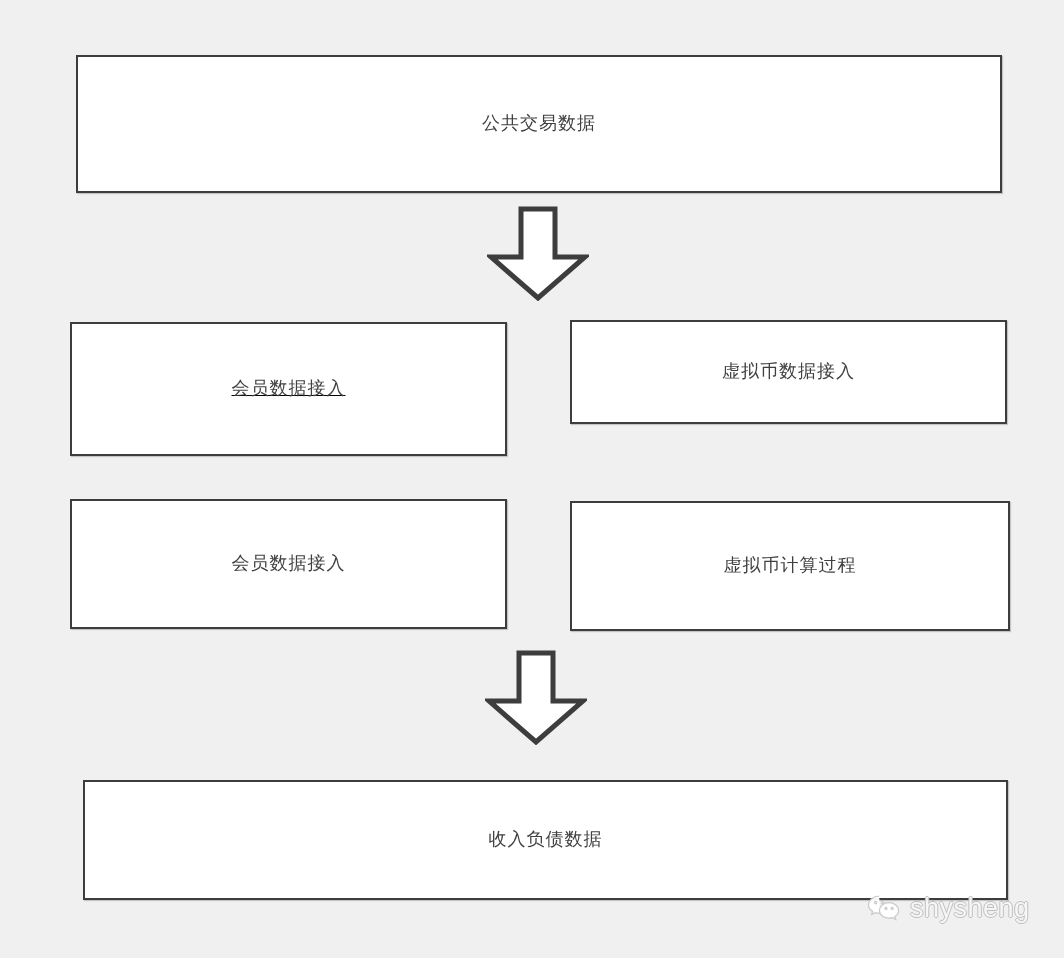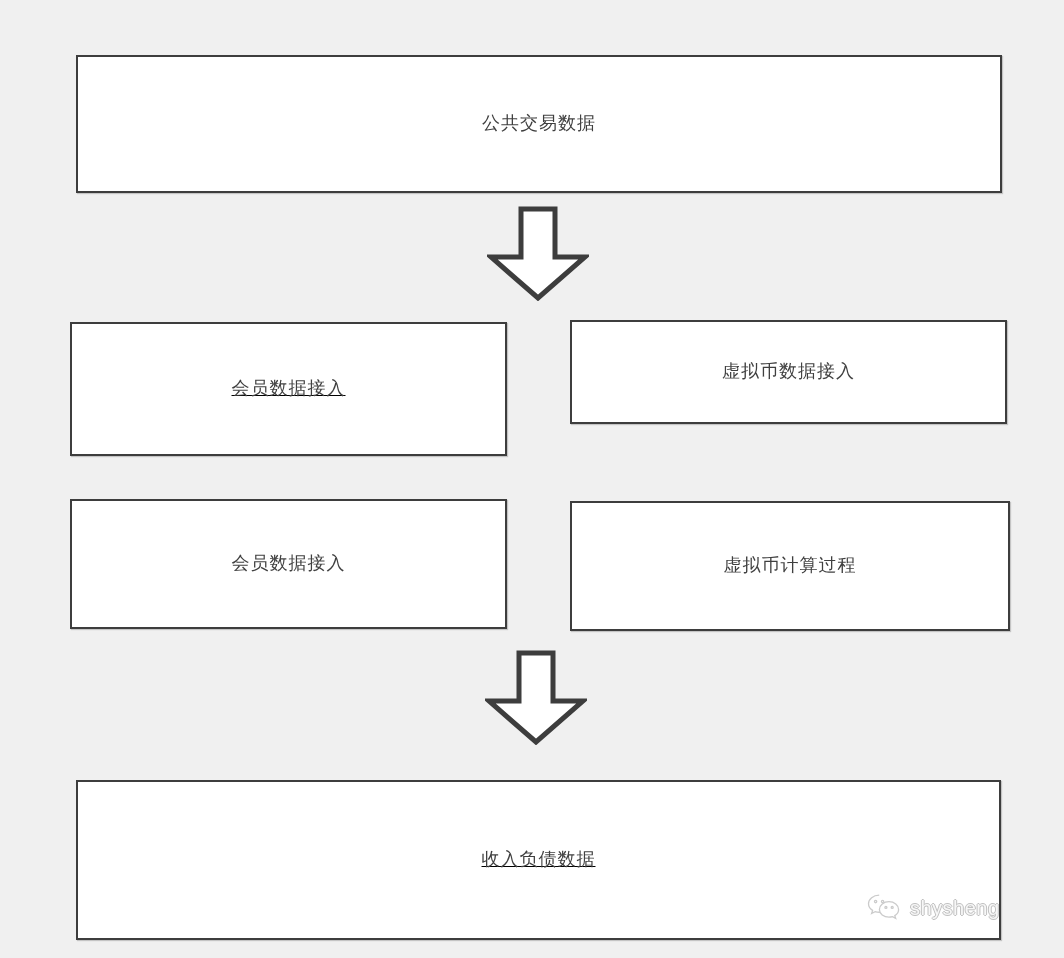--- a/index.html
+++ b/index.html
@@ -44,7 +44,7 @@
   #node-crypto-in   { left: 570px; top: 320px; width: 437px; height: 104px; }
   #node-member-calc { left: 70px;  top: 499px; width: 437px; height: 130px; }
   #node-crypto-calc { left: 570px; top: 501px; width: 440px; height: 130px; }
-  #node-revenue     { left: 76px;  top: 780px; width: 925px; height: 160px; text-decoration: underline; }
+  #node-revenue     { left: 83px;  top: 780px; width: 925px; height: 120px; }
 
   
   .arrow {

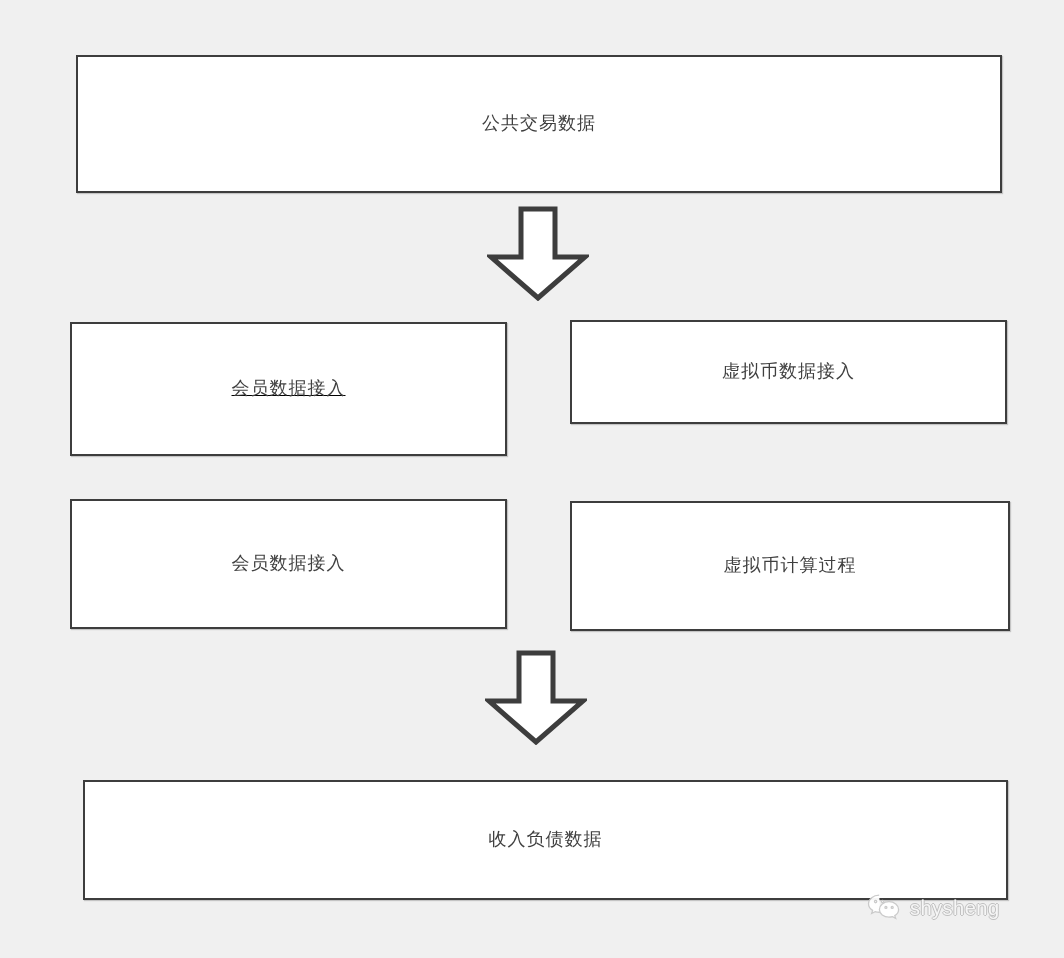--- a/index.html
+++ b/index.html
@@ -68,7 +68,7 @@
     user-select: none;
   }
   #watermark .wm-text {
-    font-size: 20px;
+    font-size: 27px;
     color: rgba(255,255,255,0.88);
     text-shadow:
        1px 0 0 #bdbdbd, -1px 0 0 #bdbdbd,

